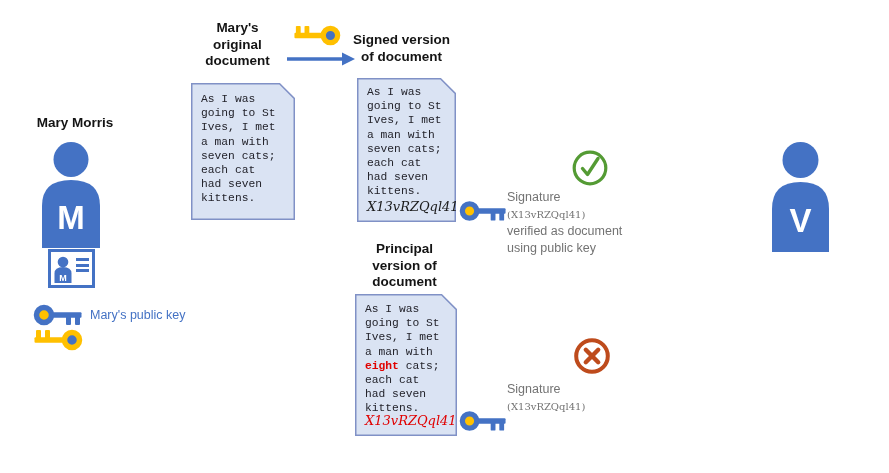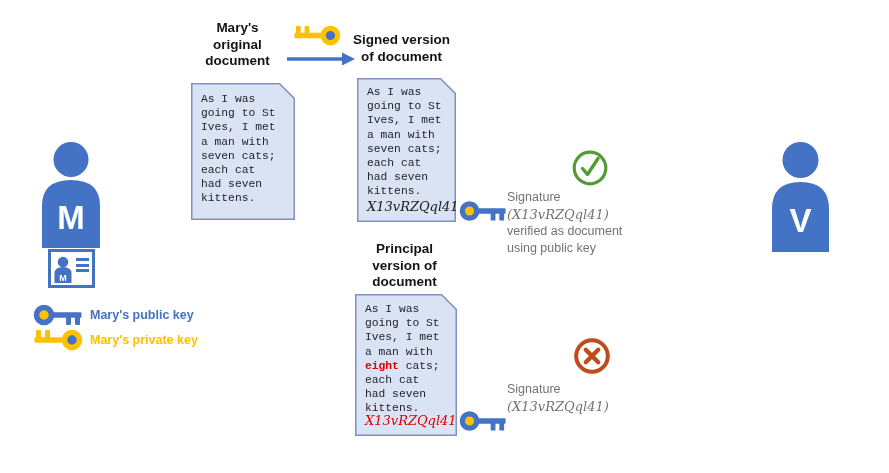--- a/index.html
+++ b/index.html
@@ -72,6 +72,7 @@
 
 <div class="canvas">
 
+  <div class="abs h" style="left:20px; top:115px; width:110px;">Mary Morris</div>
 
   <div class="abs" style="left:37px; top:142px; width:68px; height:106px;">
     <svg width="68" height="106" viewBox="0 0 68 106">

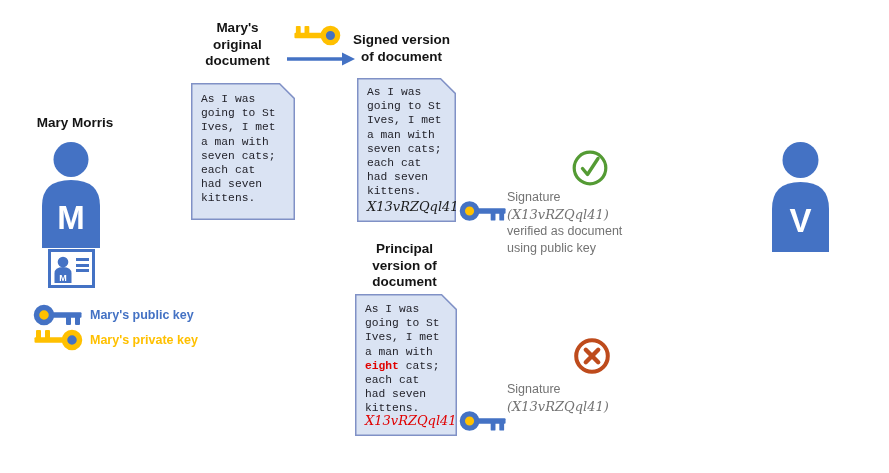--- a/index.html
+++ b/index.html
@@ -63,7 +63,7 @@
     width:170px; text-align:left; font-size:12.5px; line-height:17px; color:#737373;
   }
   .sig-font {
-    font-family:"DejaVu Serif", serif; font-style:italic; font-size:13px;
+    font-family:"DejaVu Serif", serif; font-size:10px;
   }
   .pre { white-space:pre-line; }
 </style>

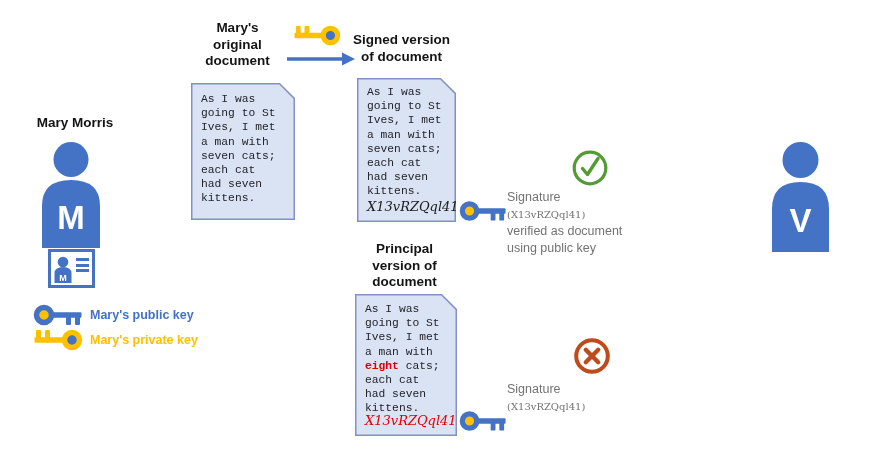--- a/index.html
+++ b/index.html
@@ -38,7 +38,7 @@
   .key.priv { transform:rotate(180deg); }
 
   
-  .legend-label { font-weight:bold; font-size:12.5px; line-height:28px;text-align:center; }
+  .legend-label { font-weight:normal; font-size:12.5px; line-height:28px;text-align:center; }
   .legend-label.blue   { color:#4472C4; }
   .legend-label.yellow { color:#FFC000; }
 

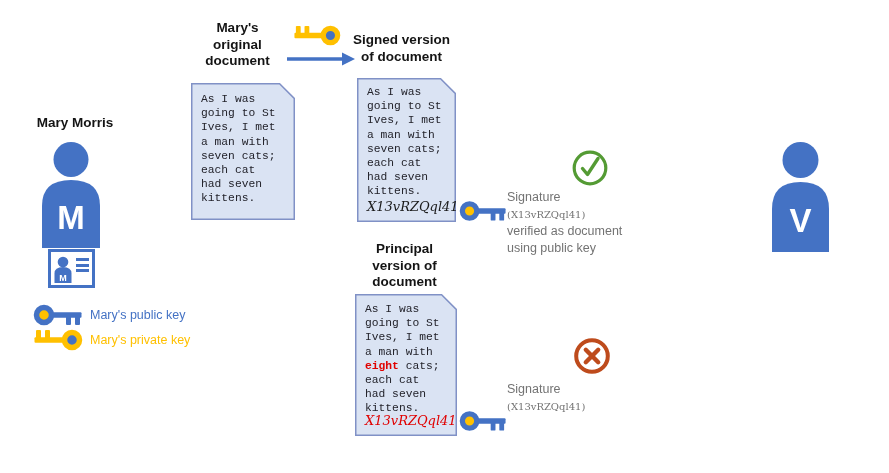--- a/index.html
+++ b/index.html
@@ -109,7 +109,6 @@
     <rect class="tooth" x="33" y="15" width="5" height="9" rx="1"></rect>
     <rect class="tooth" x="42" y="15" width="5" height="9" rx="1"></rect>
   </svg>
-  <div class="abs legend-label yellow" style="left:90px; top:326px;">Mary's private key</div>
 
   <div class="abs h" style="left:185px; top:20px; width:105px;">Mary's
 original

